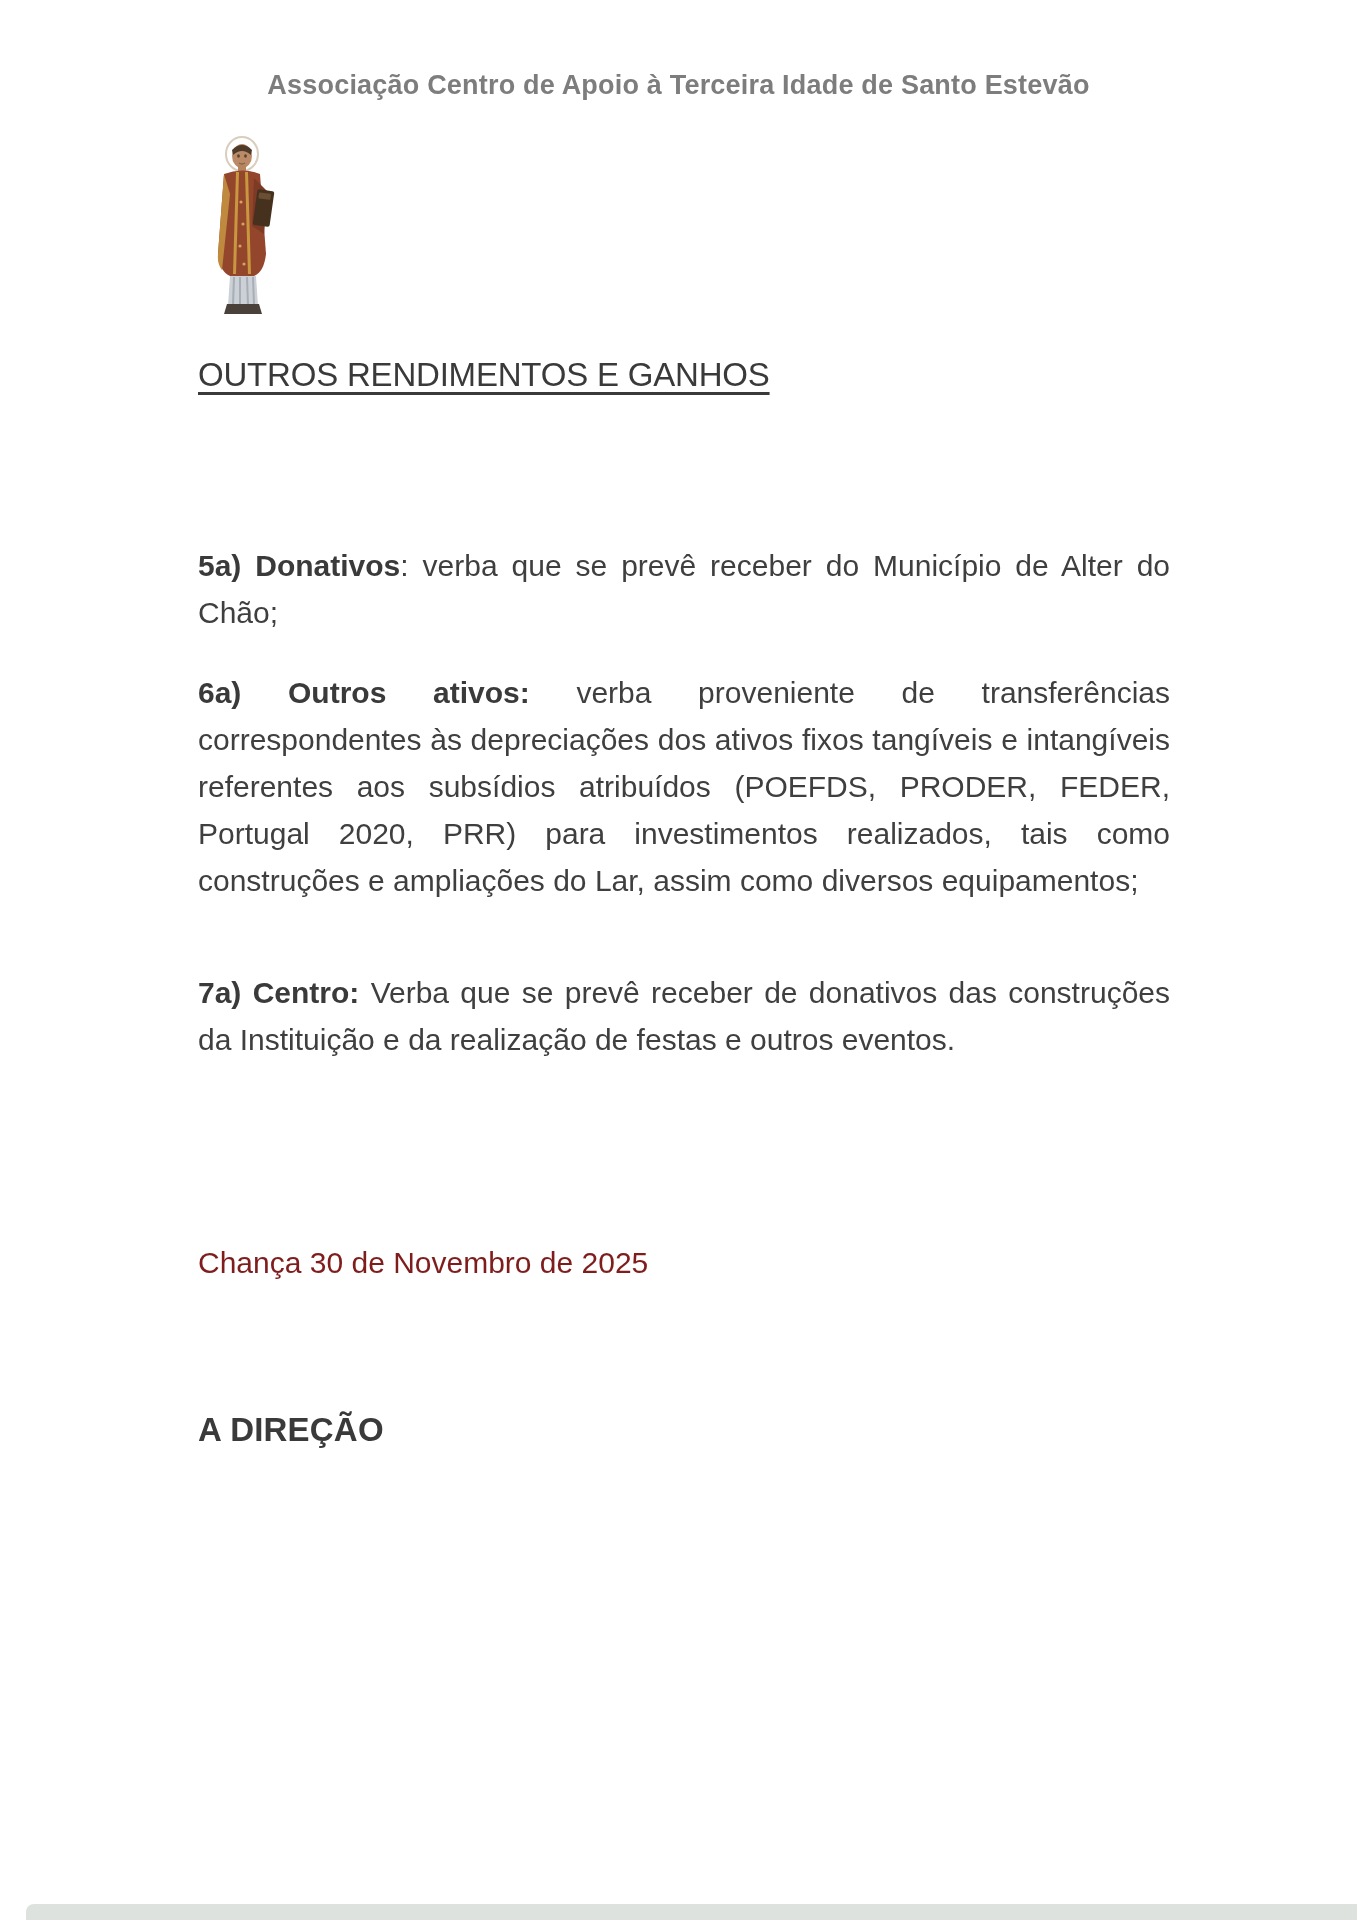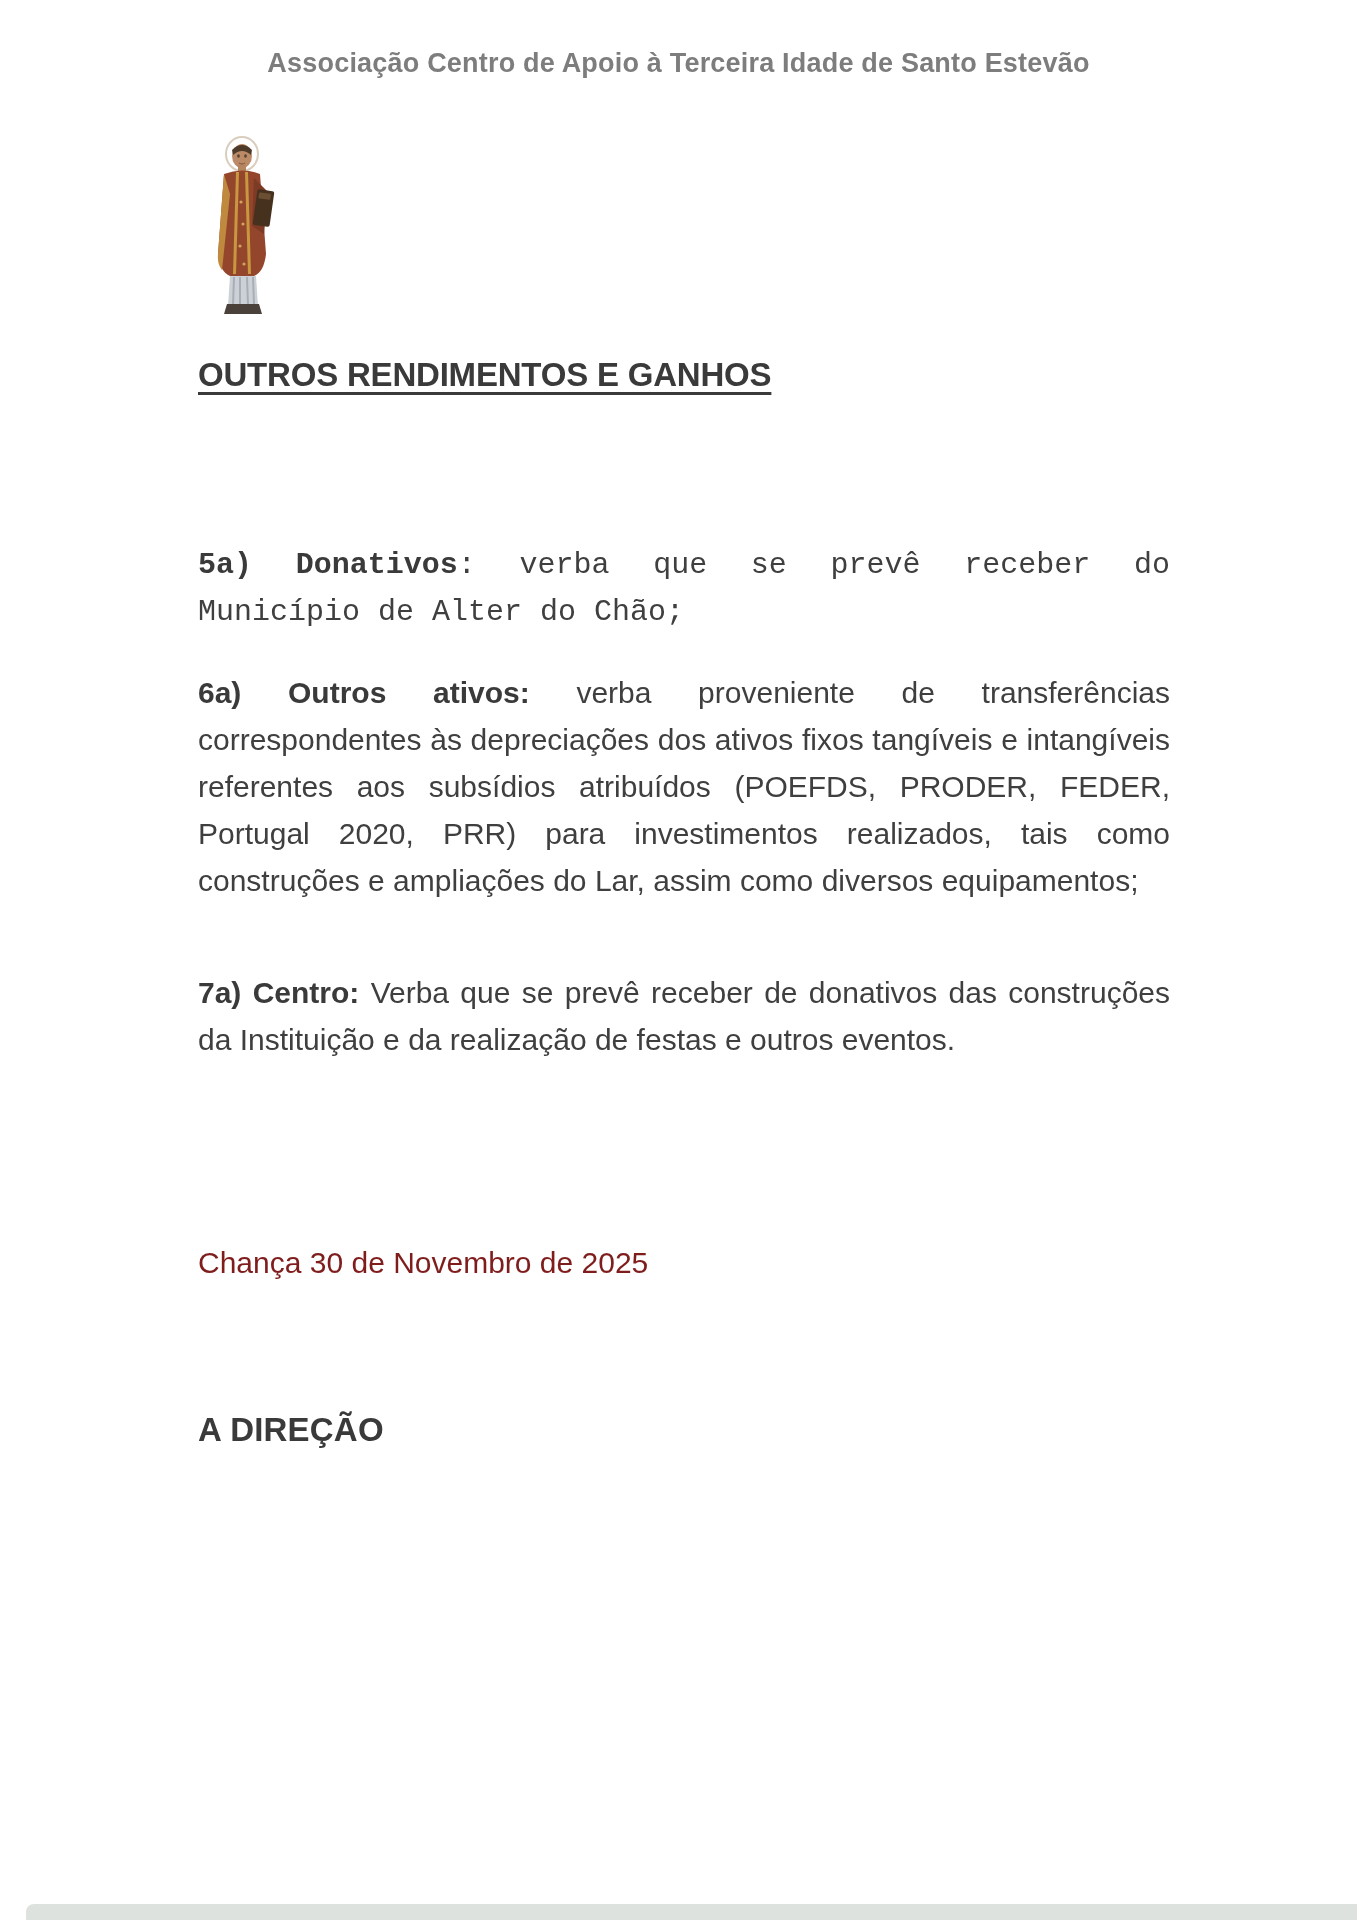--- a/index.html
+++ b/index.html
@@ -14,7 +14,7 @@
   }
   .doc-header {
     position:absolute;
-    top:48px; left:0; right:0;
+    top:70px; left:0; right:0;
     text-align:center;
     font-size:27px;
     font-weight:bold;

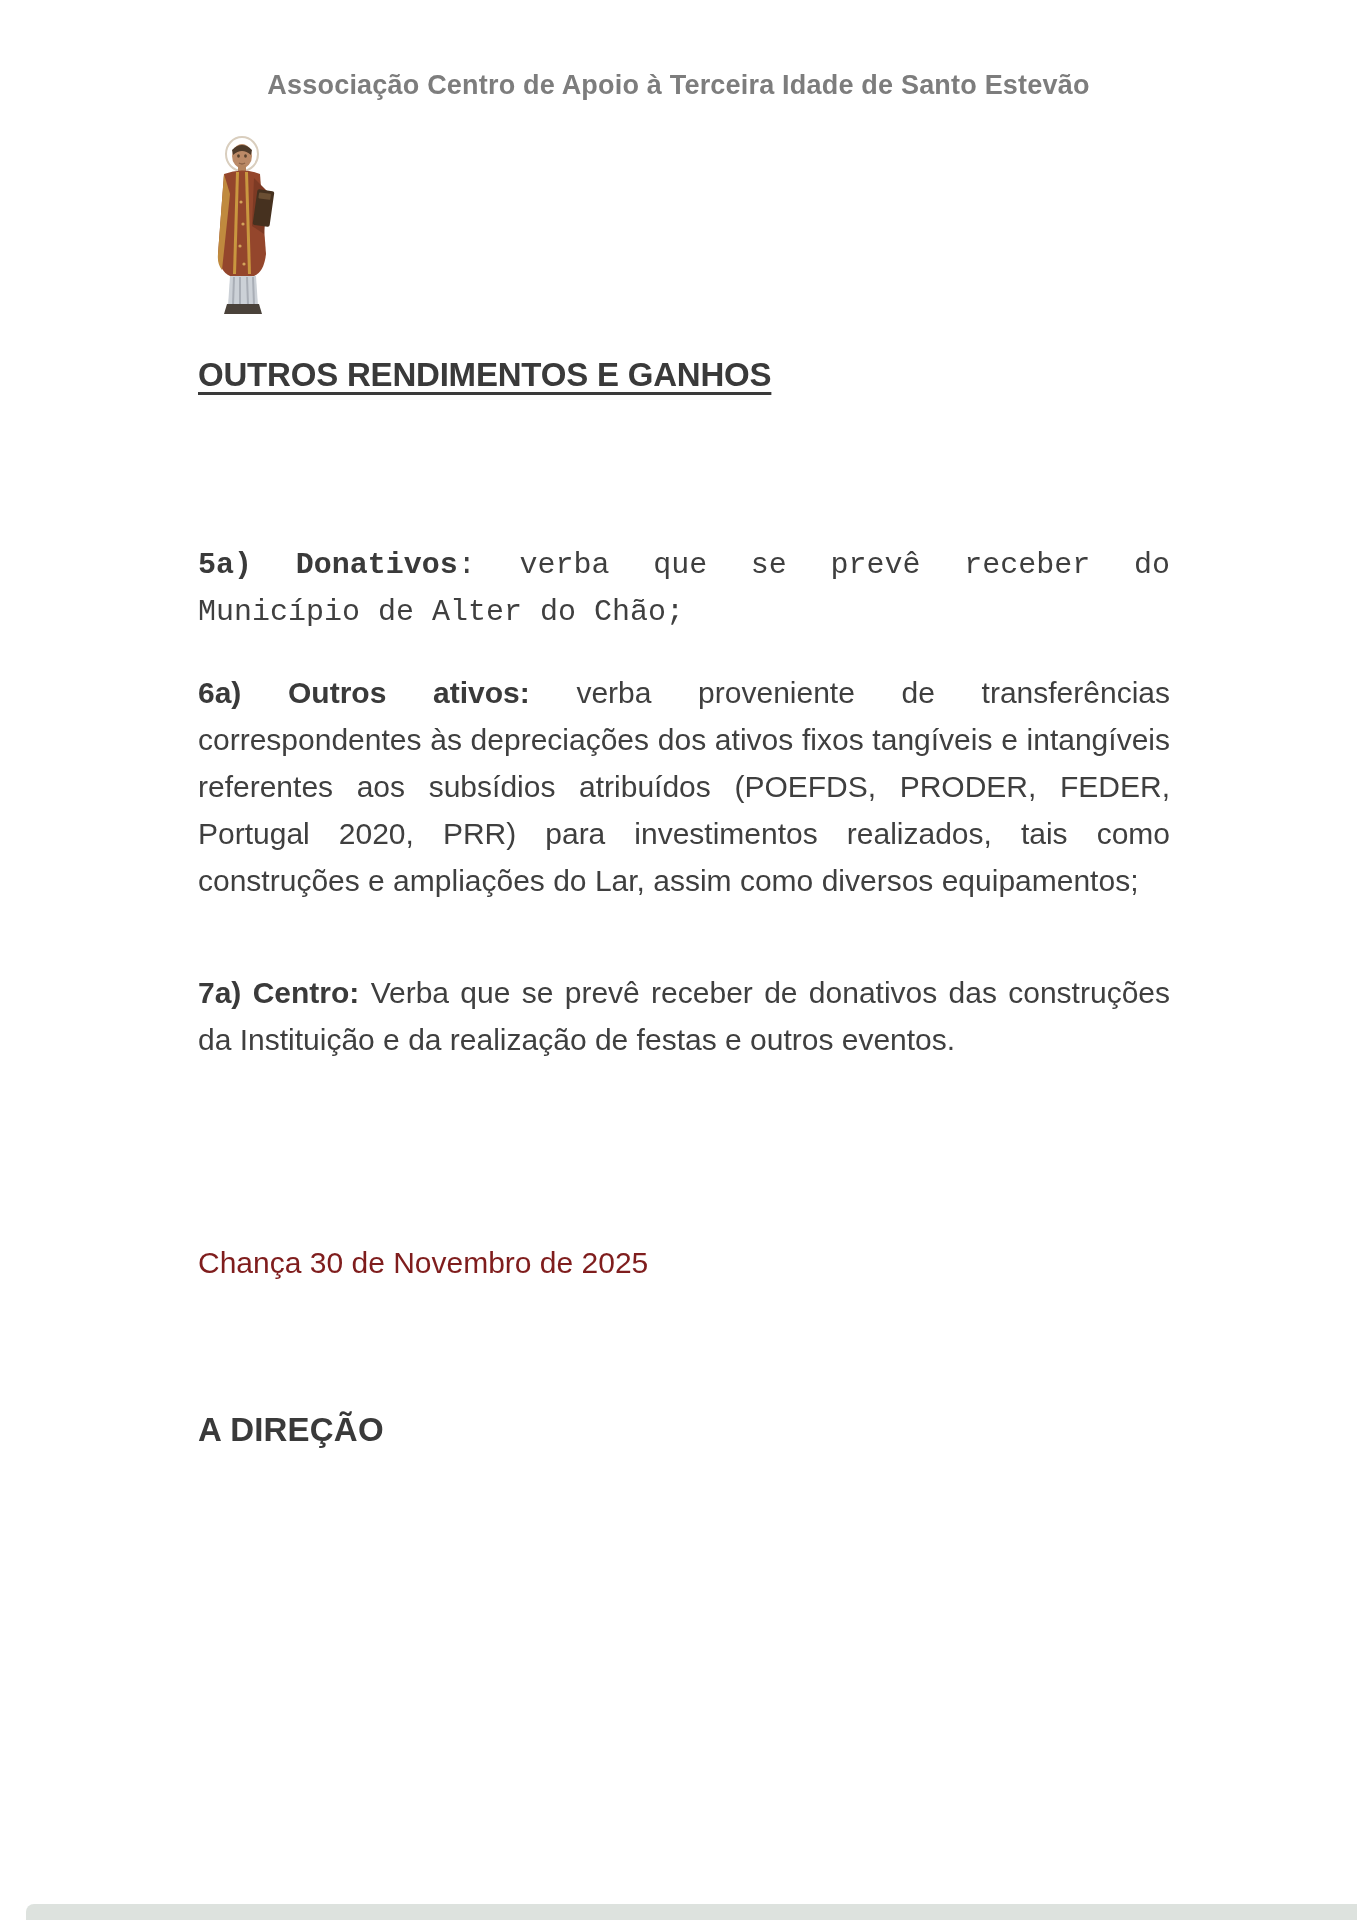--- a/index.html
+++ b/index.html
@@ -30,7 +30,7 @@
     position:absolute;
     left:198px; top:356px;
     font-size:33px;
-    font-weight:bold;
+    font-weight:normal;
     color:#3a3a3a;
     letter-spacing:-0.2px;
     text-decoration:underline;

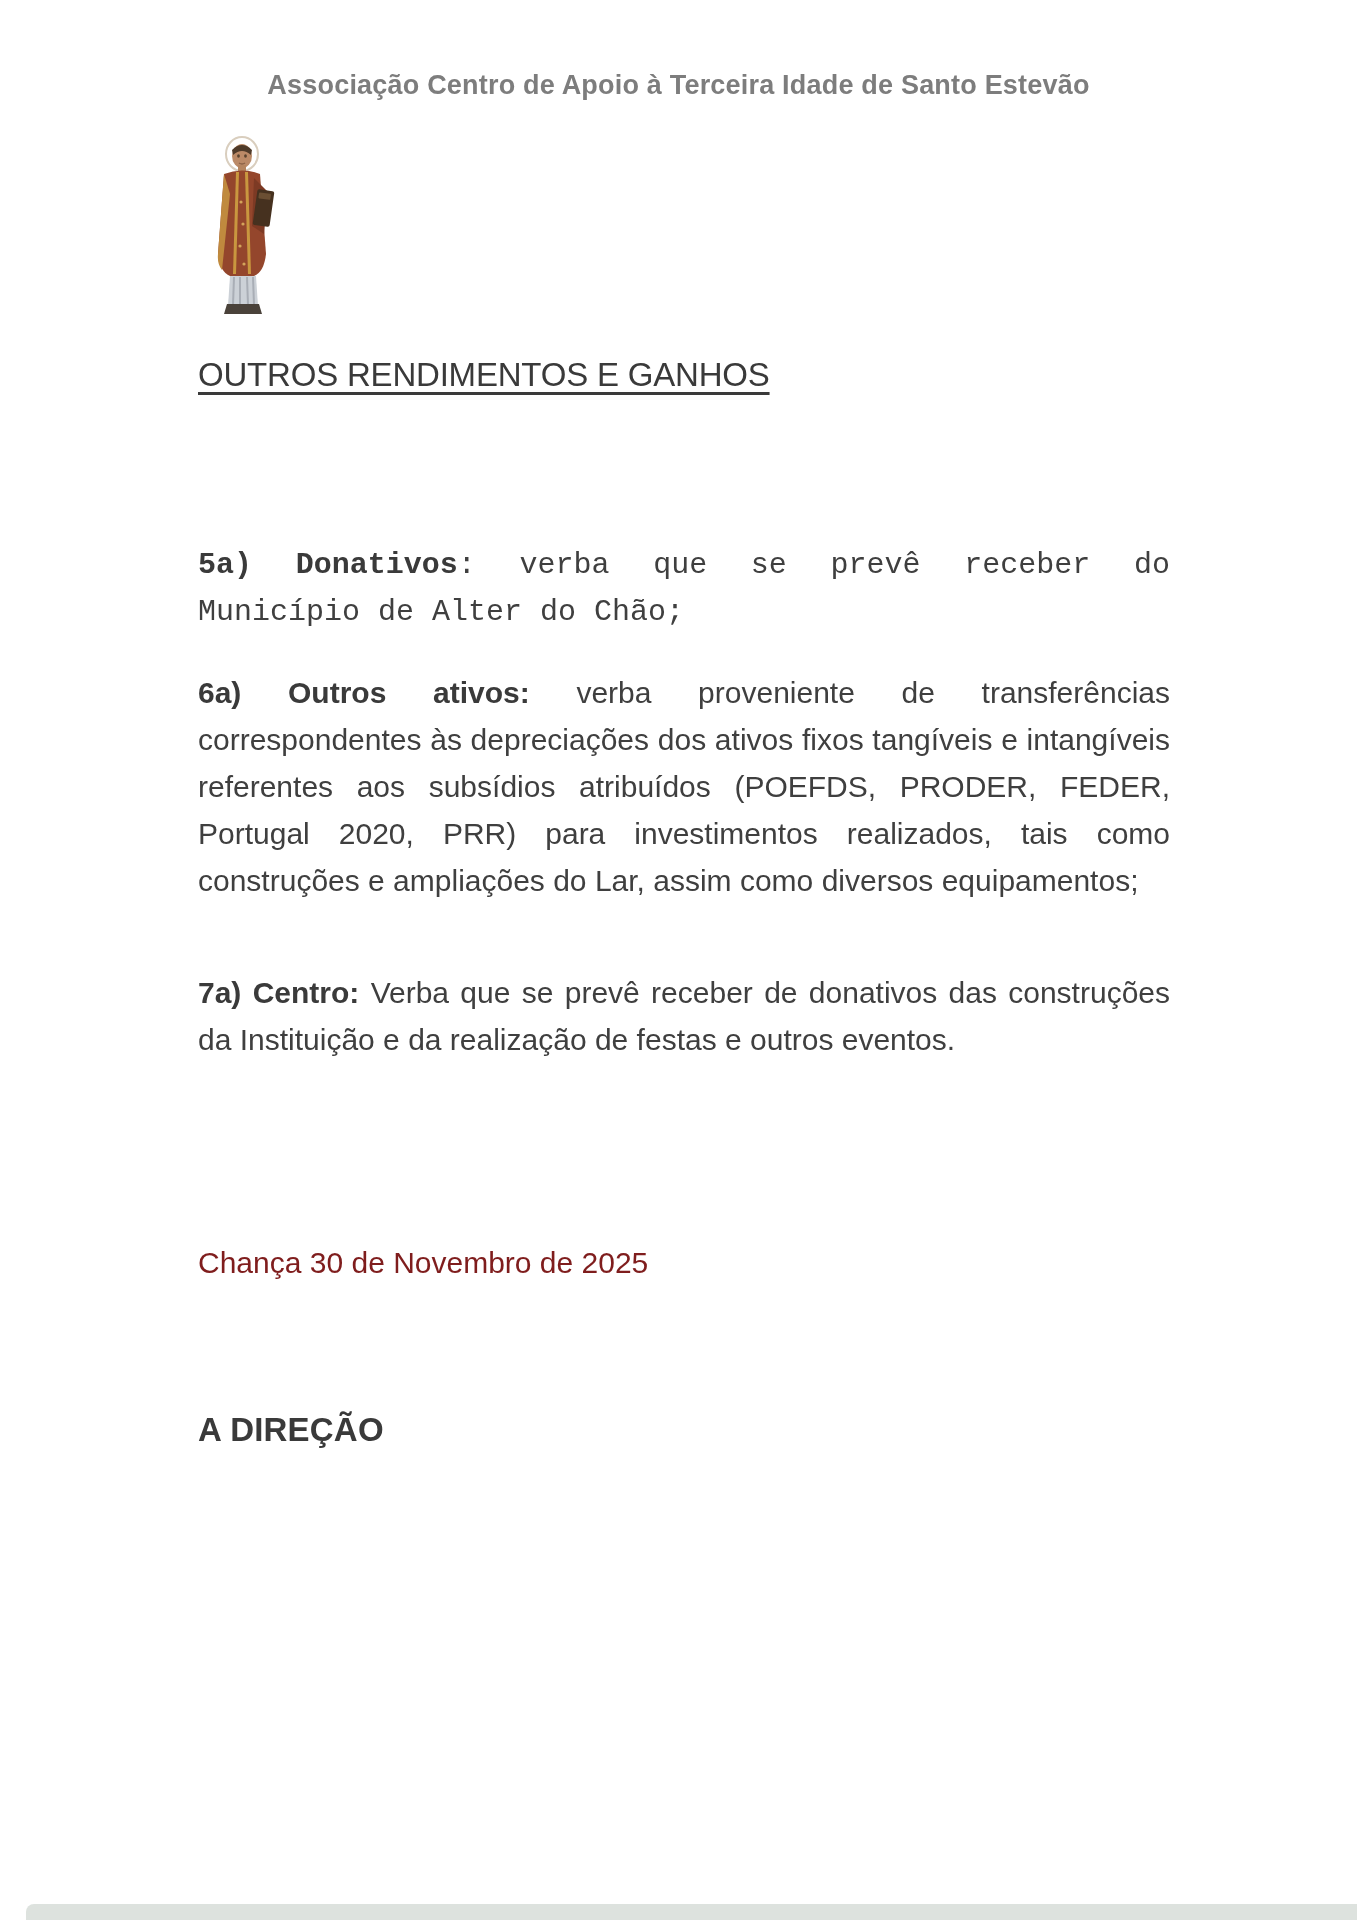--- a/index.html
+++ b/index.html
@@ -47,7 +47,7 @@
     color:#3f3f3f;
   }
   .para .b { font-weight:bold; color:#3a3a3a; }
-  .p-5a { top:512px;font-family:Liberation Mono, monospace; }
+  .p-5a { top:512px; }
   .p-6a { top:639px; }
   .p-7a { top:939px; }
   .date-line {

